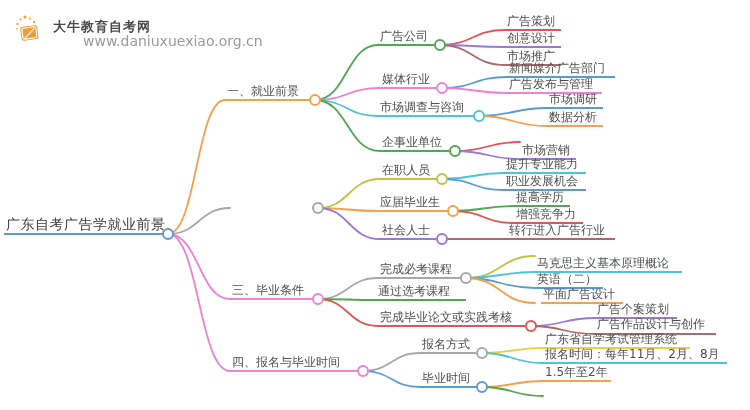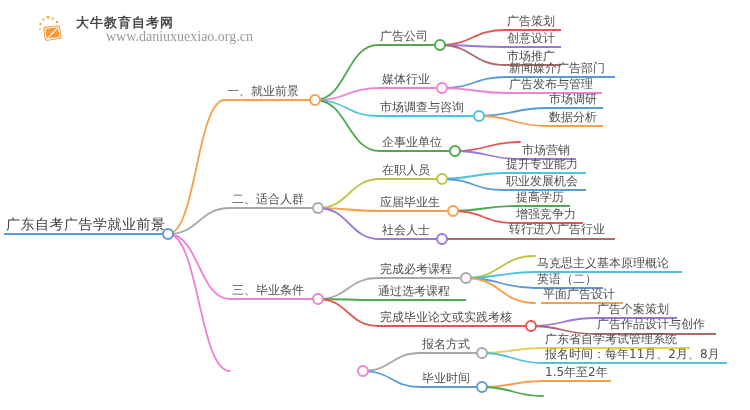--- a/index.html
+++ b/index.html
@@ -17,7 +17,7 @@
     position:absolute;width:8px;height:8px;border-radius:50%;
     background:#fff;border:2px solid #999;cursor:pointer;
   }
-  #logo{position:absolute;left:38px;top:14px;display:flex;align-items:flex-start;cursor:pointer;font-family:Liberation Serif, serif;}
+  #logo{position:absolute;left:15px;top:14px;display:flex;align-items:center;cursor:pointer;}
   #logo-text{margin-left:6px;}
   #logo-title{font-size:13px;font-weight:bold;color:#4a4a4a;letter-spacing:1px;line-height:17px;}
   #logo-url{font-size:14px;color:#9a9a9a;line-height:12px;margin-left:30px;}

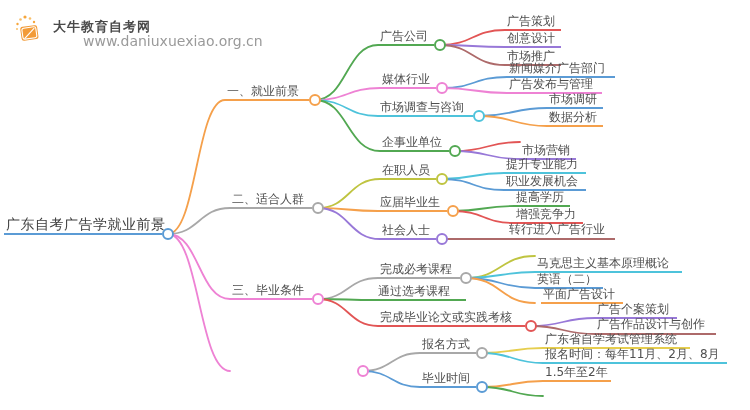--- a/index.html
+++ b/index.html
@@ -113,7 +113,6 @@
     <div class="node" style="left: 380px; top: 135px; width: 67px; border-bottom-color: rgb(82, 168, 82);">企事业单位</div>
     <div class="knob" style="left: 449px; top: 145px; border-color: rgb(82, 168, 82);"></div>
     <div class="node" style="left: 520px; top: 143px; width: 54px; border-bottom-color: rgb(152, 120, 216);">市场营销</div>
-    <div class="node" style="left: 230px; top: 192px; width: 80px; border-bottom-color: rgb(168, 168, 168);">二、适合人群</div>
     <div class="knob" style="left: 312px; top: 202px; border-color: rgb(168, 168, 168);"></div>
     <div class="node" style="left: 380px; top: 163px; width: 54px; border-bottom-color: rgb(191, 196, 64);">在职人员</div>
     <div class="knob" style="left: 436px; top: 173px; border-color: rgb(191, 196, 64);"></div>

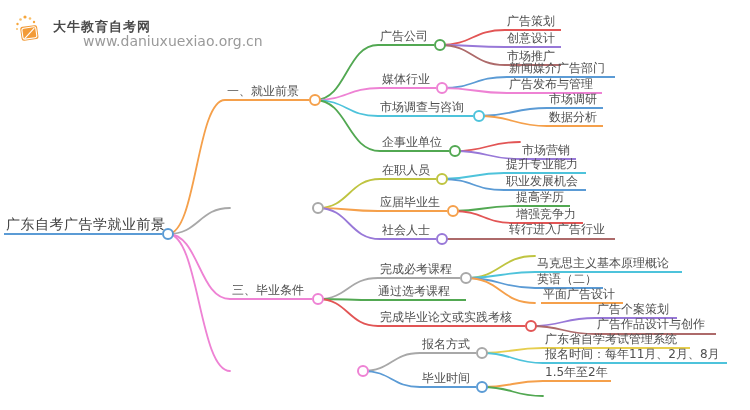--- a/index.html
+++ b/index.html
@@ -124,7 +124,7 @@
     <div class="node" style="left: 514px; top: 207px; width: 67px; border-bottom-color: rgb(226, 85, 85);">增强竞争力</div>
     <div class="node" style="left: 380px; top: 223px; width: 54px; border-bottom-color: rgb(152, 120, 216);">社会人士</div>
     <div class="knob" style="left: 436px; top: 233px; border-color: rgb(152, 120, 216);"></div>
-    <div class="node" style="left: 507px; top: 223px; width: 106px; border-bottom-color: rgb(173, 106, 106); font-family: Liberation Mono, monospace;">转行进入广告行业</div>
+    <div class="node" style="left: 507px; top: 223px; width: 106px; border-bottom-color: rgb(173, 106, 106);">转行进入广告行业</div>
     <div class="node" style="left: 230px; top: 283px; width: 80px; border-bottom-color: rgb(238, 130, 212);">三、毕业条件</div>
     <div class="knob" style="left: 312px; top: 293px; border-color: rgb(238, 130, 212);"></div>
     <div class="node" style="left: 378px; top: 262px; width: 80px; border-bottom-color: rgb(168, 168, 168);">完成必考课程</div>

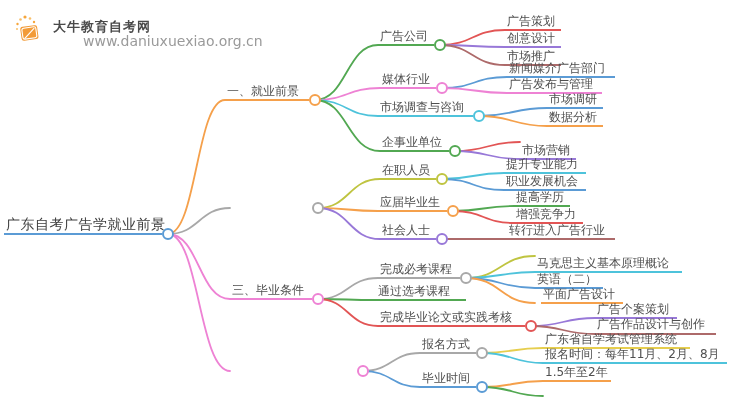--- a/index.html
+++ b/index.html
@@ -137,6 +137,7 @@
     <div class="knob" style="left: 525px; top: 320px; border-color: rgb(226, 85, 85);"></div>
     <div class="node" style="left: 595px; top: 302px; width: 80px; border-bottom-color: rgb(152, 120, 216);">广告个案策划</div>
     <div class="node" style="left: 595px; top: 318px; width: 119px; border-bottom-color: rgb(173, 106, 106); font-family: Liberation Mono, monospace;">广告作品设计与创作</div>
+    <div class="node" style="left: 230px; top: 355px; width: 125px; border-bottom-color: rgb(238, 130, 212);">四、报名与毕业时间</div>
     <div class="knob" style="left: 357px; top: 365px; border-color: rgb(238, 130, 212);"></div>
     <div class="node" style="left: 420px; top: 337px; width: 54px; border-bottom-color: rgb(168, 168, 168);">报名方式</div>
     <div class="knob" style="left: 476px; top: 347px; border-color: rgb(168, 168, 168);"></div>

